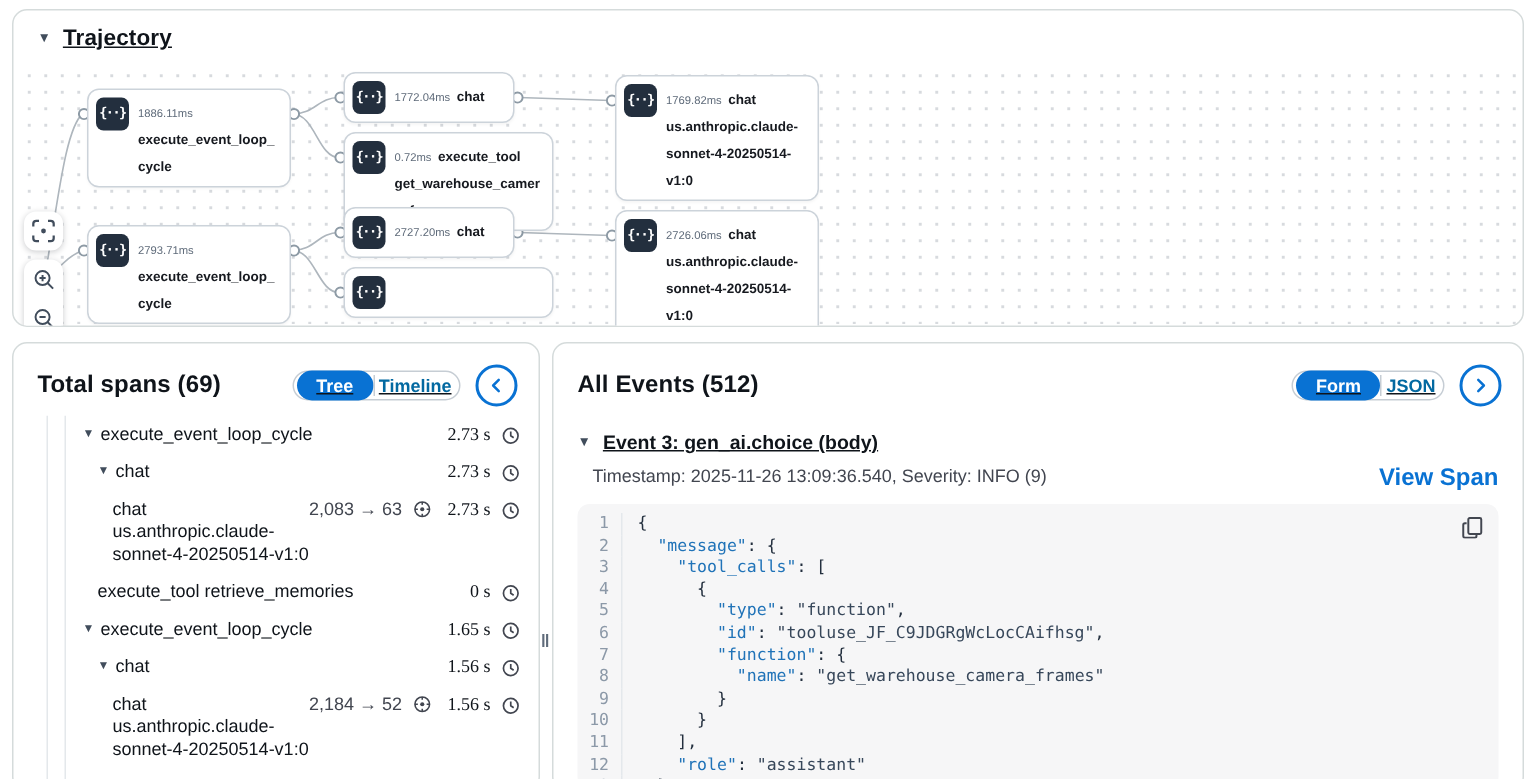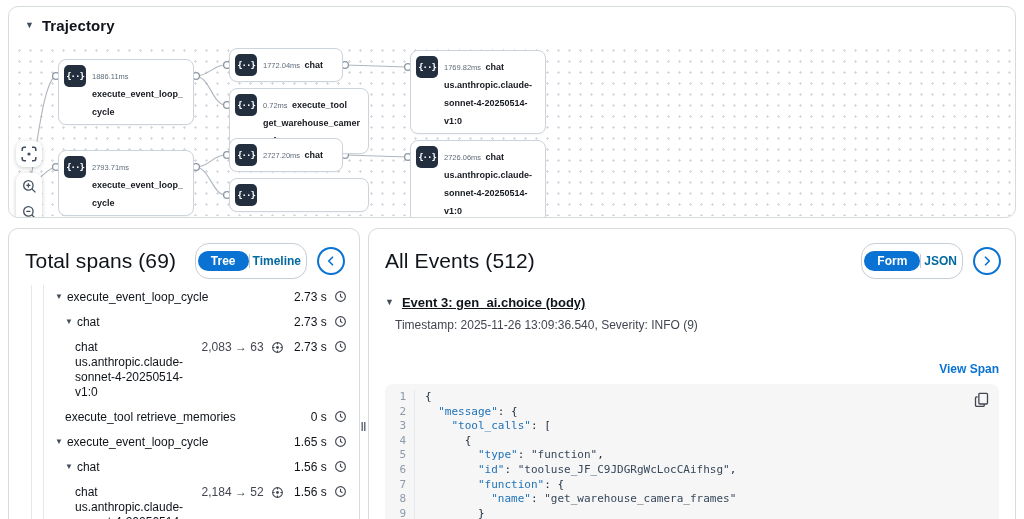--- a/index.html
+++ b/index.html
@@ -12,7 +12,7 @@
   #traj { position:absolute; left:8px; top:6px; width:1008px; height:212px; overflow:hidden; }
   #traj .hdr { display:flex; align-items:center; gap:8px; padding:10px 16px 4px 16px; }
   .caret { font-size:9px; color:#414d5c; line-height:1; }
-  #traj .hdr h2 { font-size:15px; font-weight:700; letter-spacing:.1px; }
+  #traj .hdr h2 { font-size:15px; font-weight:700; letter-spacing:.1px;text-decoration:underline; }
   .graph { position:absolute; left:1px; right:1px; top:34px; bottom:1px;
     background-image: radial-gradient(#d7dade 1px, transparent 1.2px);
     background-size: 11px 11px; background-position: 4px 4px; }

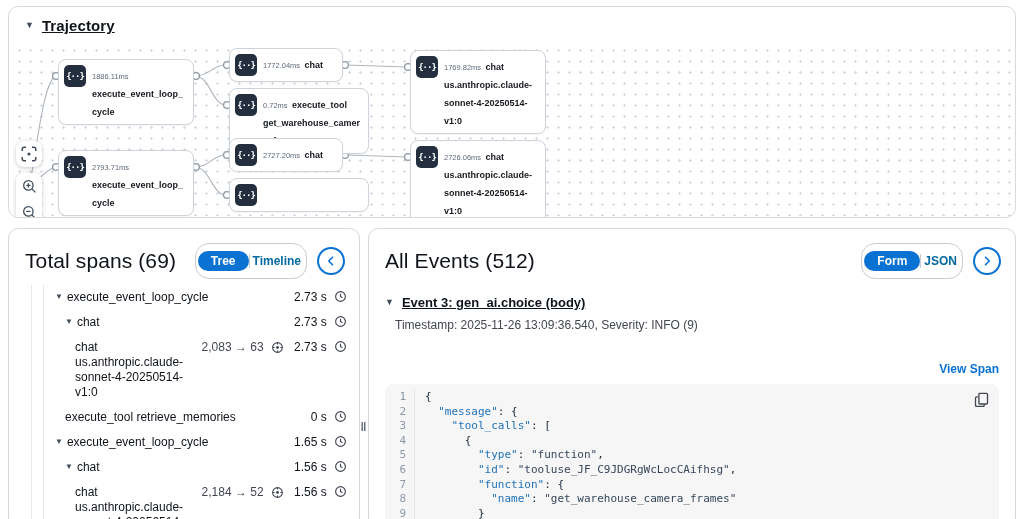--- a/index.html
+++ b/index.html
@@ -37,7 +37,7 @@
   #spans { position:absolute; left:8px; top:228px; width:352px; height:300px; overflow:hidden; }
   #events { position:absolute; left:368px; top:228px; width:648px; height:300px; overflow:hidden; }
   .phdr { display:flex; align-items:center; padding:14px 14px 8px 16px; gap:10px; }
-  .phdr h2 { font-size:21px; font-weight:400; flex:1; letter-spacing:.1px; }
+  .phdr h2 { font-size:16px; font-weight:700; flex:1; letter-spacing:.1px; }
   .seg { display:flex; align-items:center; border:1px solid #c6cdd4; border-radius:14px;
     background:#fff; height:36px; padding:2px; }
   .seg .on { background:#0972d3; color:#fff; border-radius:12px; padding:3px 13px;

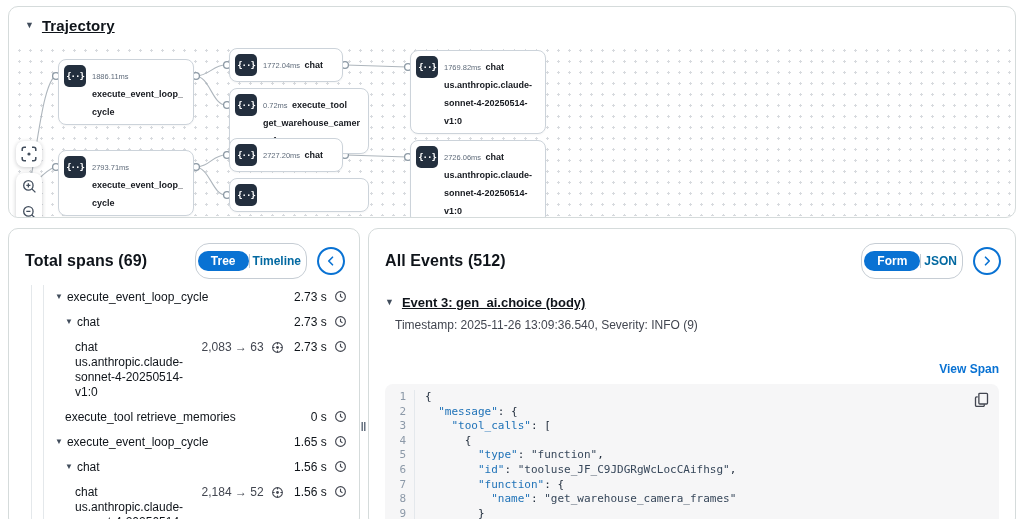--- a/index.html
+++ b/index.html
@@ -39,7 +39,7 @@
   .phdr { display:flex; align-items:center; padding:14px 14px 8px 16px; gap:10px; }
   .phdr h2 { font-size:16px; font-weight:700; flex:1; letter-spacing:.1px; }
   .seg { display:flex; align-items:center; border:1px solid #c6cdd4; border-radius:14px;
-    background:#fff; height:36px; padding:2px; }
+    background:#fff; height:20px; padding:2px;text-decoration:underline; }
   .seg .on { background:#0972d3; color:#fff; border-radius:12px; padding:3px 13px;
     font-size:12px; font-weight:700; cursor:pointer; }
   .seg .off { color:#0369a1; padding:3px 3px; font-size:12px; font-weight:700; cursor:pointer; }

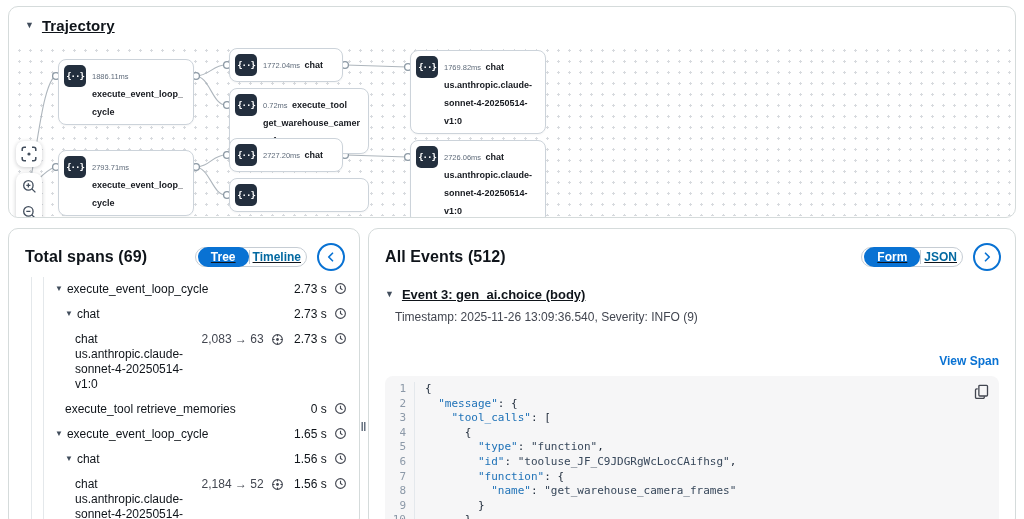--- a/index.html
+++ b/index.html
@@ -56,7 +56,7 @@
   .trow .tlbl { max-width:178px; overflow-wrap:anywhere; color:#0f141a; }
   .trow .sp { flex:1; }
   .trow .tok { color:#424650; white-space:nowrap; display:flex; align-items:center; gap:4px; margin-right:10px; }
-  .trow .dur { white-space:nowrap; display:flex; align-items:flex-start; gap:4px; color:#0f141a; }
+  .trow .dur { white-space:nowrap; display:flex; align-items:flex-end; gap:4px; color:#0f141a;font-family:Liberation Serif, serif; }
   .icn { display:inline-flex; }
 
   

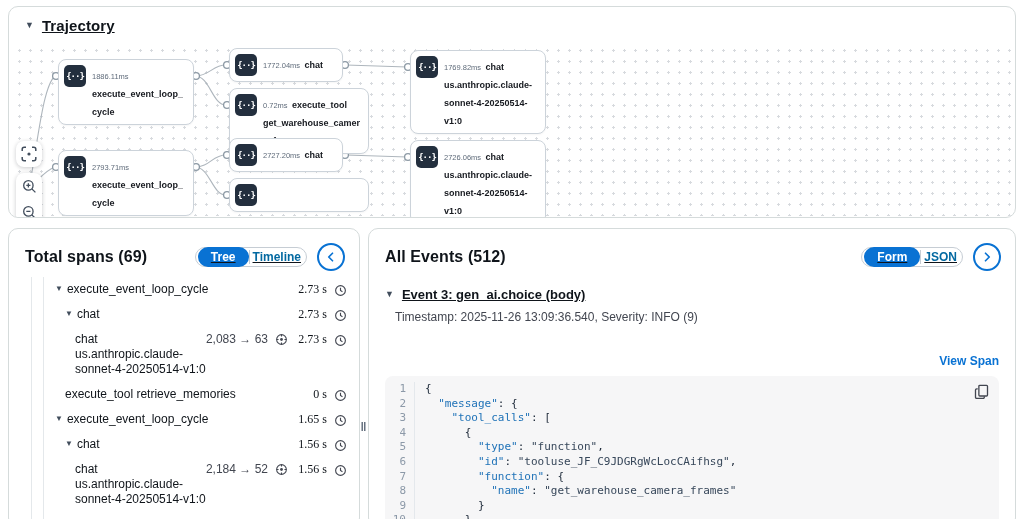--- a/index.html
+++ b/index.html
@@ -64,7 +64,7 @@
   .evt-title h3 { font-size:13px; font-weight:700;text-decoration:underline; }
   .evt-meta { display:flex; align-items:flex-start; padding:6px 16px 8px 26px; font-size:12px; color:#424650; }
   .evt-meta .sp { flex:1; }
-  .viewspan { color:#0972d3; font-weight:700; font-size:12px; text-decoration:none; cursor:pointer;margin-top:44px; }
+  .viewspan { color:#0972d3; font-weight:700; font-size:16px; text-decoration:none; cursor:pointer; }
   .code { position:relative; margin:0 16px; background:#f6f6f7; border-radius:8px;
     height:190px; overflow:hidden; font-family:"DejaVu Sans Mono", monospace; font-size:11px; }
   .cline { display:flex; line-height:14.6px; }

